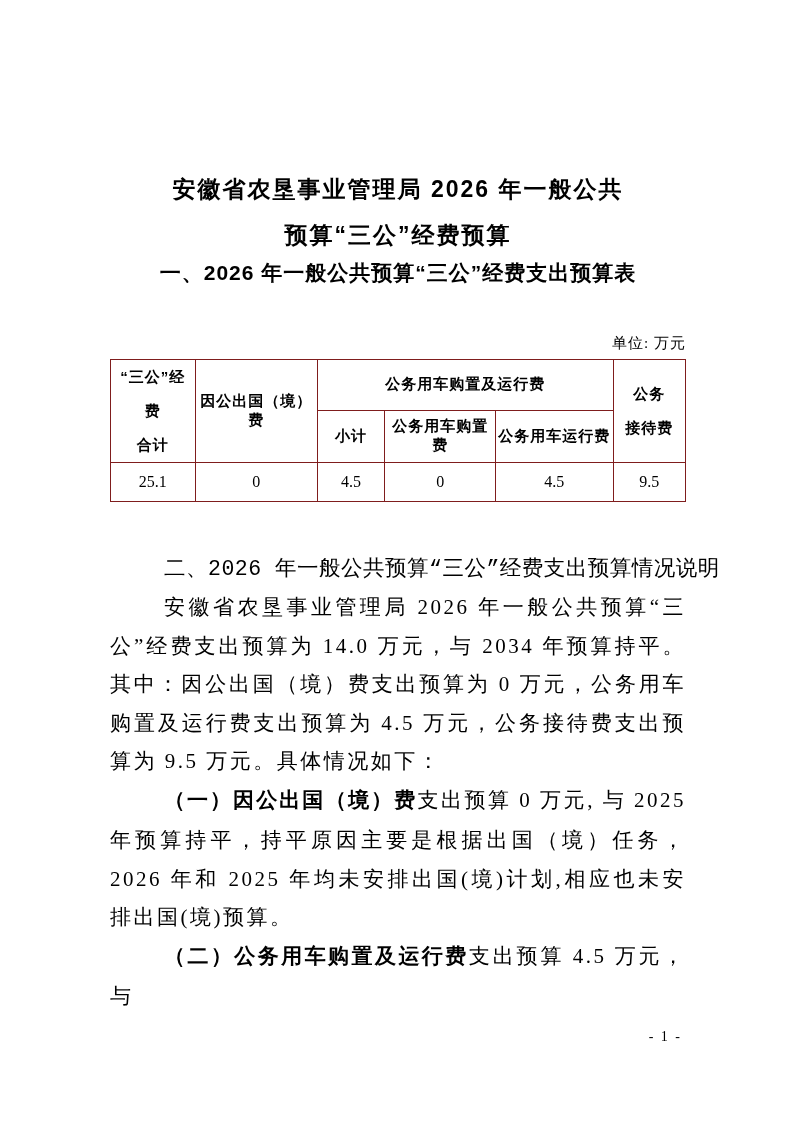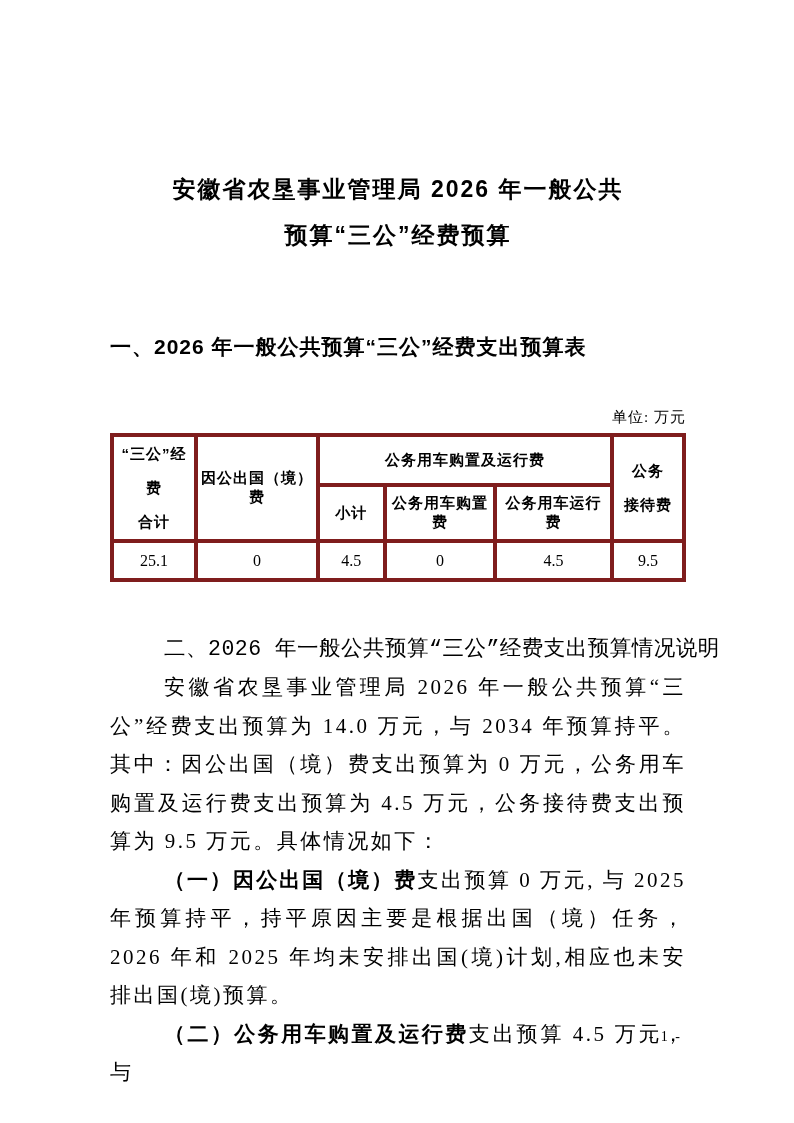--- a/index.html
+++ b/index.html
@@ -28,7 +28,7 @@
     letter-spacing: 2px;
   }
   .section1-heading {
-    margin-top: 74px;
+    text-align: center;
     font-family: "Liberation Sans", "DejaVu Sans", sans-serif;
     font-weight: bold;
     font-size: 21px;

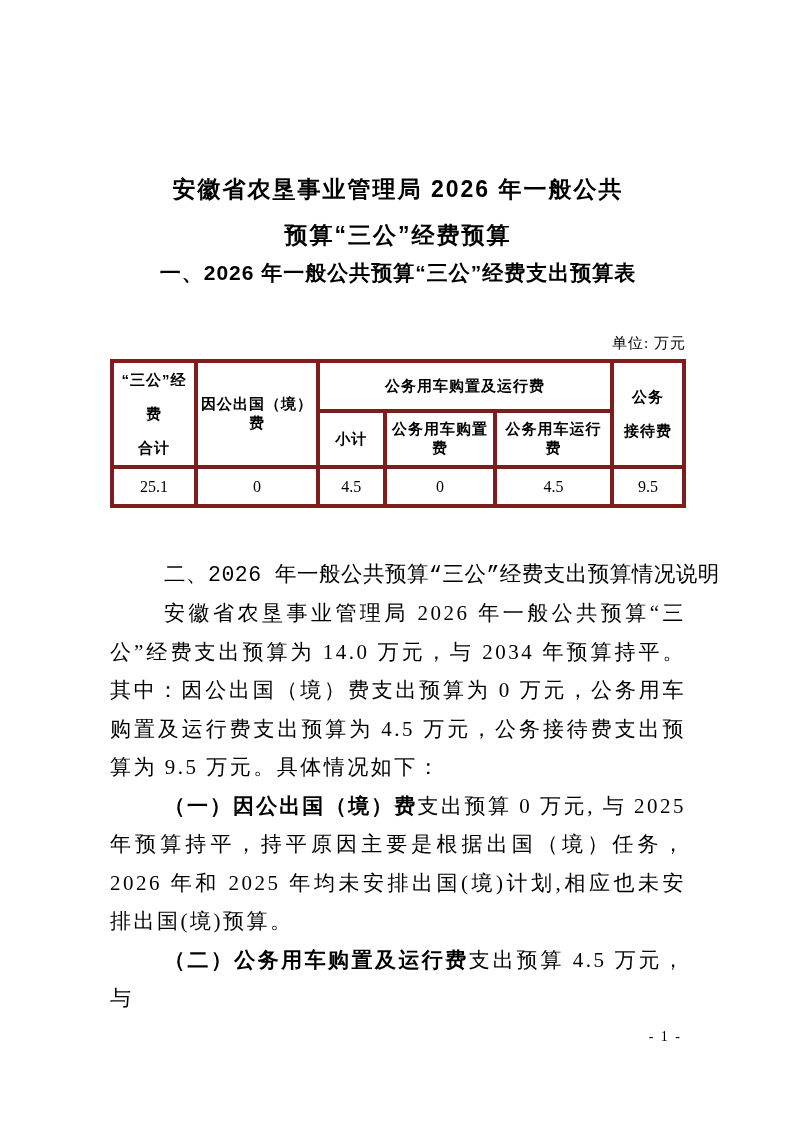--- a/index.html
+++ b/index.html
@@ -49,7 +49,7 @@
     table-layout: fixed;
   }
   table.budget-table td {
-    border: 4px solid #7f1d1d;
+    border: 1px solid #7f1d1d;
     text-align: center;
     vertical-align: middle;
     padding: 0 2px;

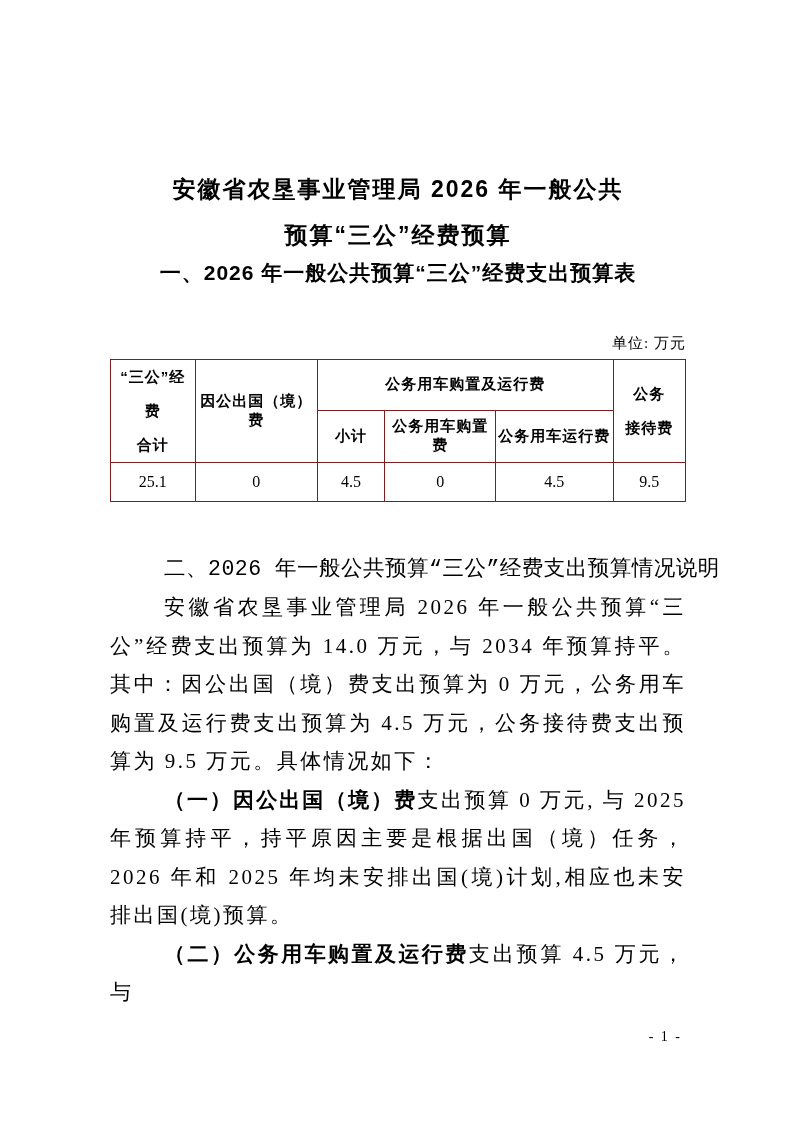--- a/index.html
+++ b/index.html
@@ -86,7 +86,7 @@
     text-indent: 54px;
   }
   .body-para b {
-    font-family: Liberation Sans, sans-serif;
+    font-family: Liberation Mono, monospace;
     font-weight: bold;
     letter-spacing: 2px;
   }

